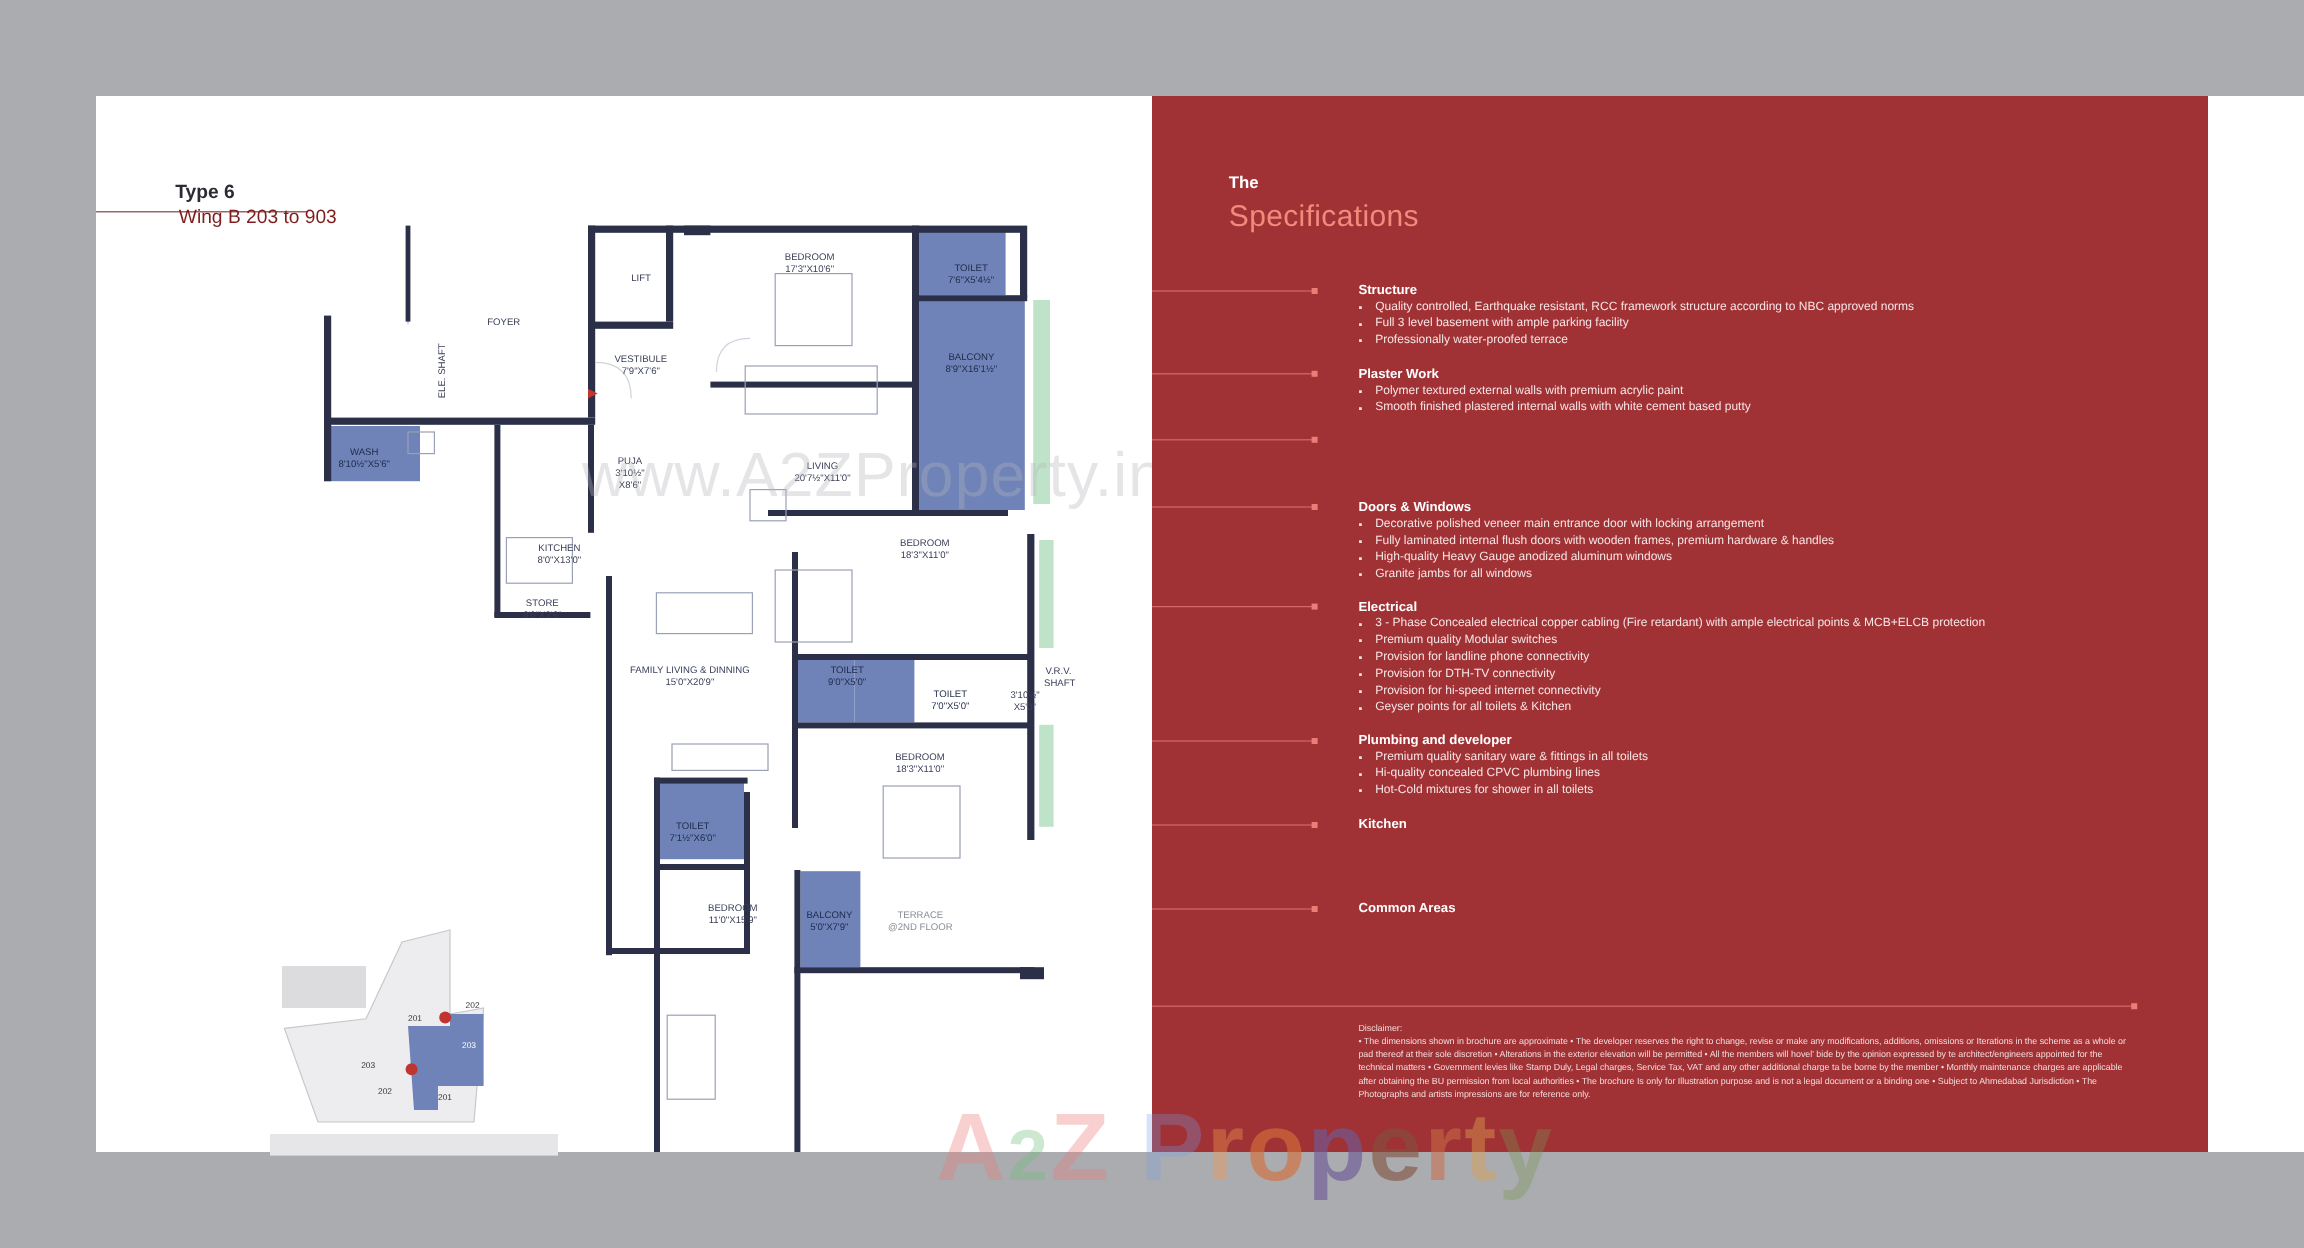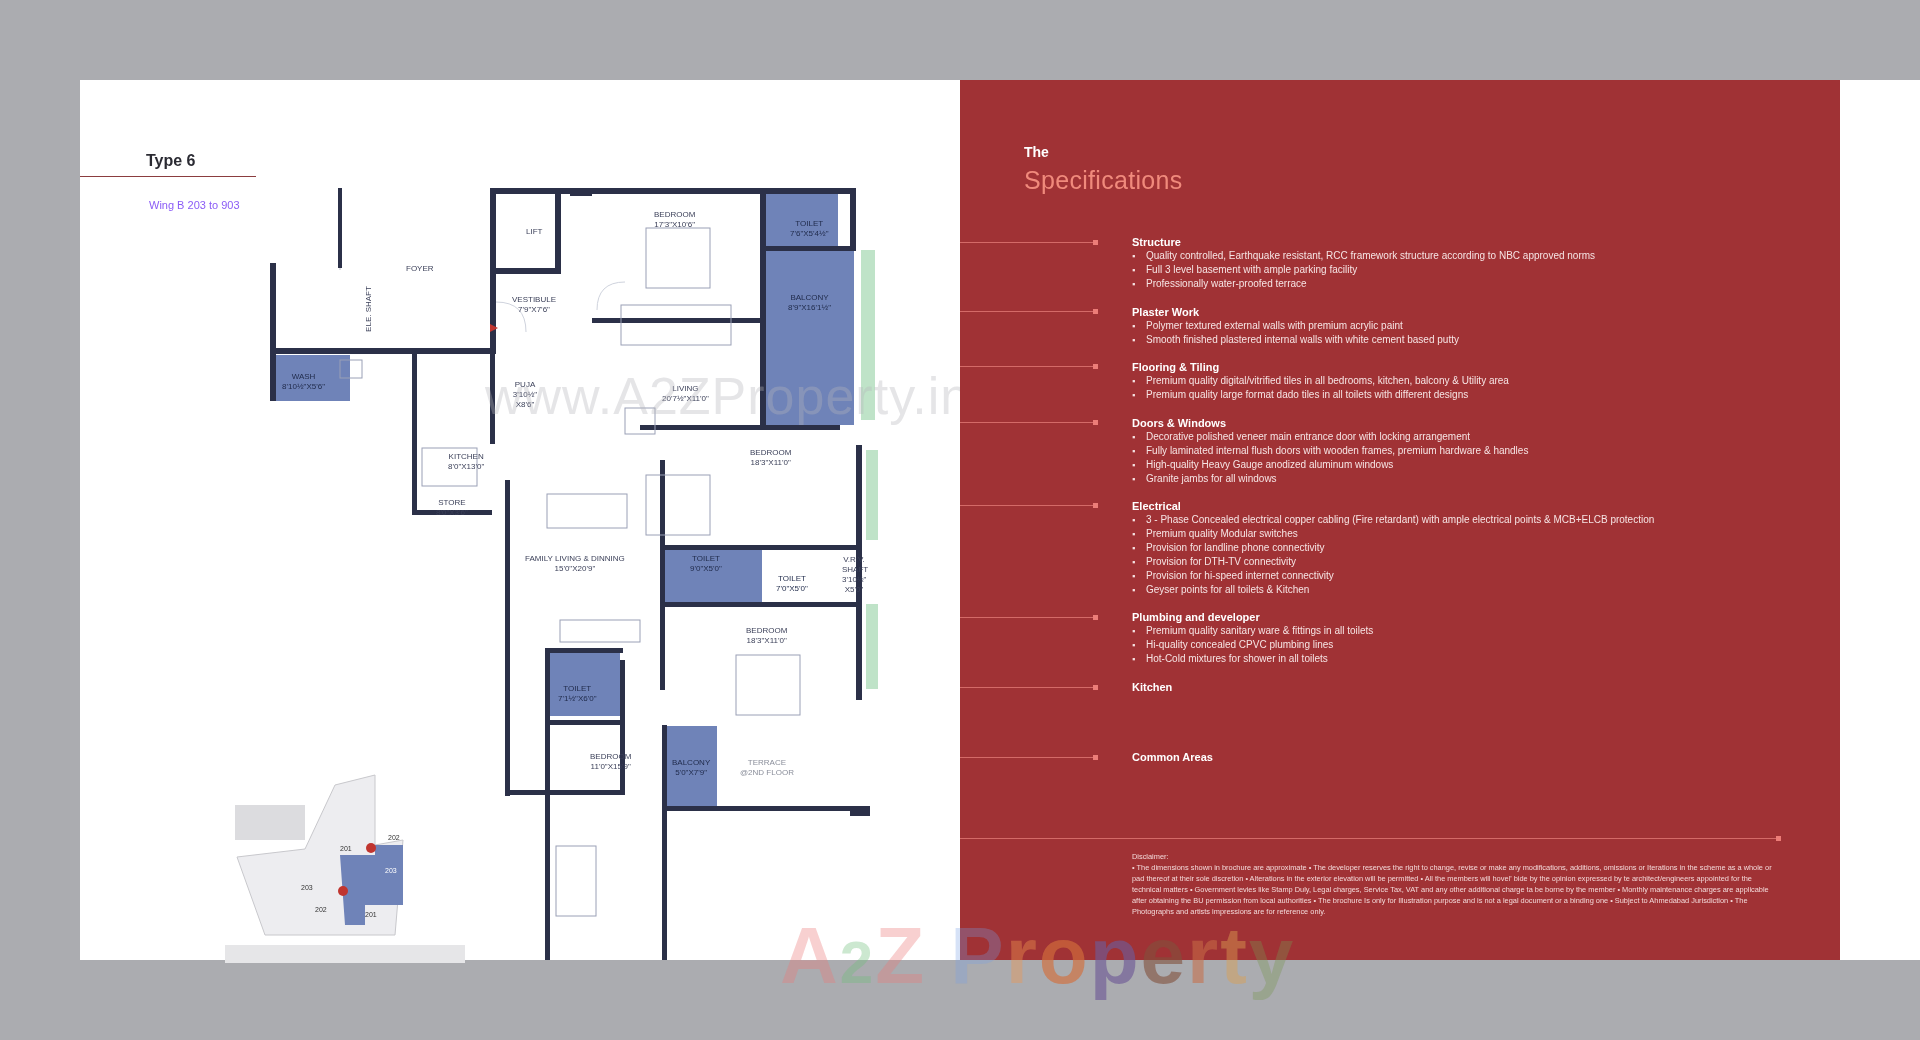--- a/index.html
+++ b/index.html
@@ -9,7 +9,7 @@
   .right{position:absolute;left:880px;top:0;width:880px;height:880px;background:#a03235;color:#fff;}
   .type-title{position:absolute;left:66px;top:72px;font-size:16px;font-weight:bold;color:#2b2b33;}
   .type-rule{position:absolute;left:0;top:96px;width:176px;height:1px;background:#8b3d3f;}
-  .type-sub{position:absolute;left:69px;top:119px;font-size:11px;color:#8b5cf6;}
+  .type-sub{position:absolute;left:69px;top:93px;font-size:16px;color:#7f1d1d;}
   .spec-the{position:absolute;left:944px;top:64px;font-size:14px;font-weight:bold;color:#fff;}
   .spec-title{position:absolute;left:944px;top:86px;font-size:25px;color:#f08a7c;letter-spacing:0.3px;}
   .spec-section{position:absolute;left:1052px;}

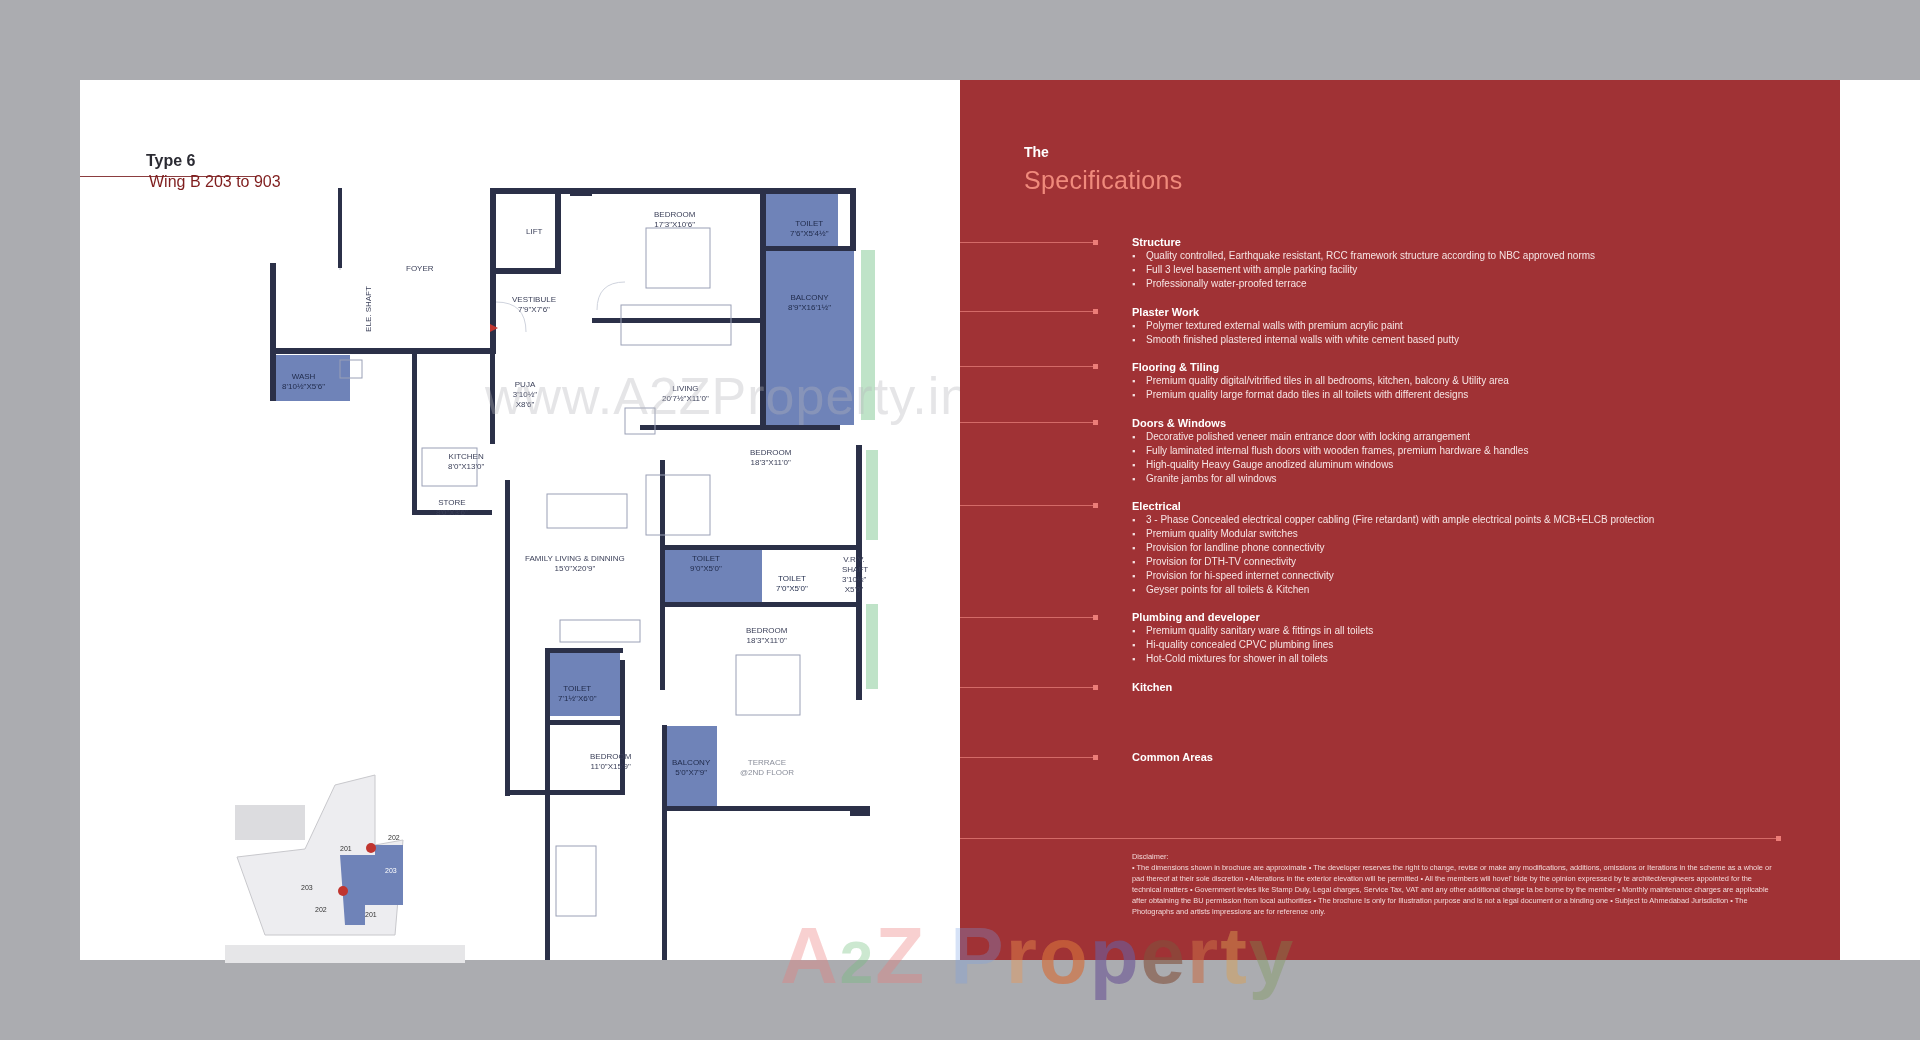--- a/index.html
+++ b/index.html
@@ -250,13 +250,6 @@
       <li>Smooth finished plastered internal walls with white cement based putty</li>
     </ul>
   </div>
-  <div class="spec-section" style="top:280px;">
-    <div class="spec-head">Flooring &amp; Tiling</div>
-    <ul class="spec-list">
-      <li>Premium quality digital/vitrified tiles in all bedrooms, kitchen, balcony &amp; Utility area</li>
-      <li>Premium quality large format dado tiles in all toilets with different designs</li>
-    </ul>
-  </div>
   <div class="spec-section" style="top:336px;">
     <div class="spec-head">Doors &amp; Windows</div>
     <ul class="spec-list">

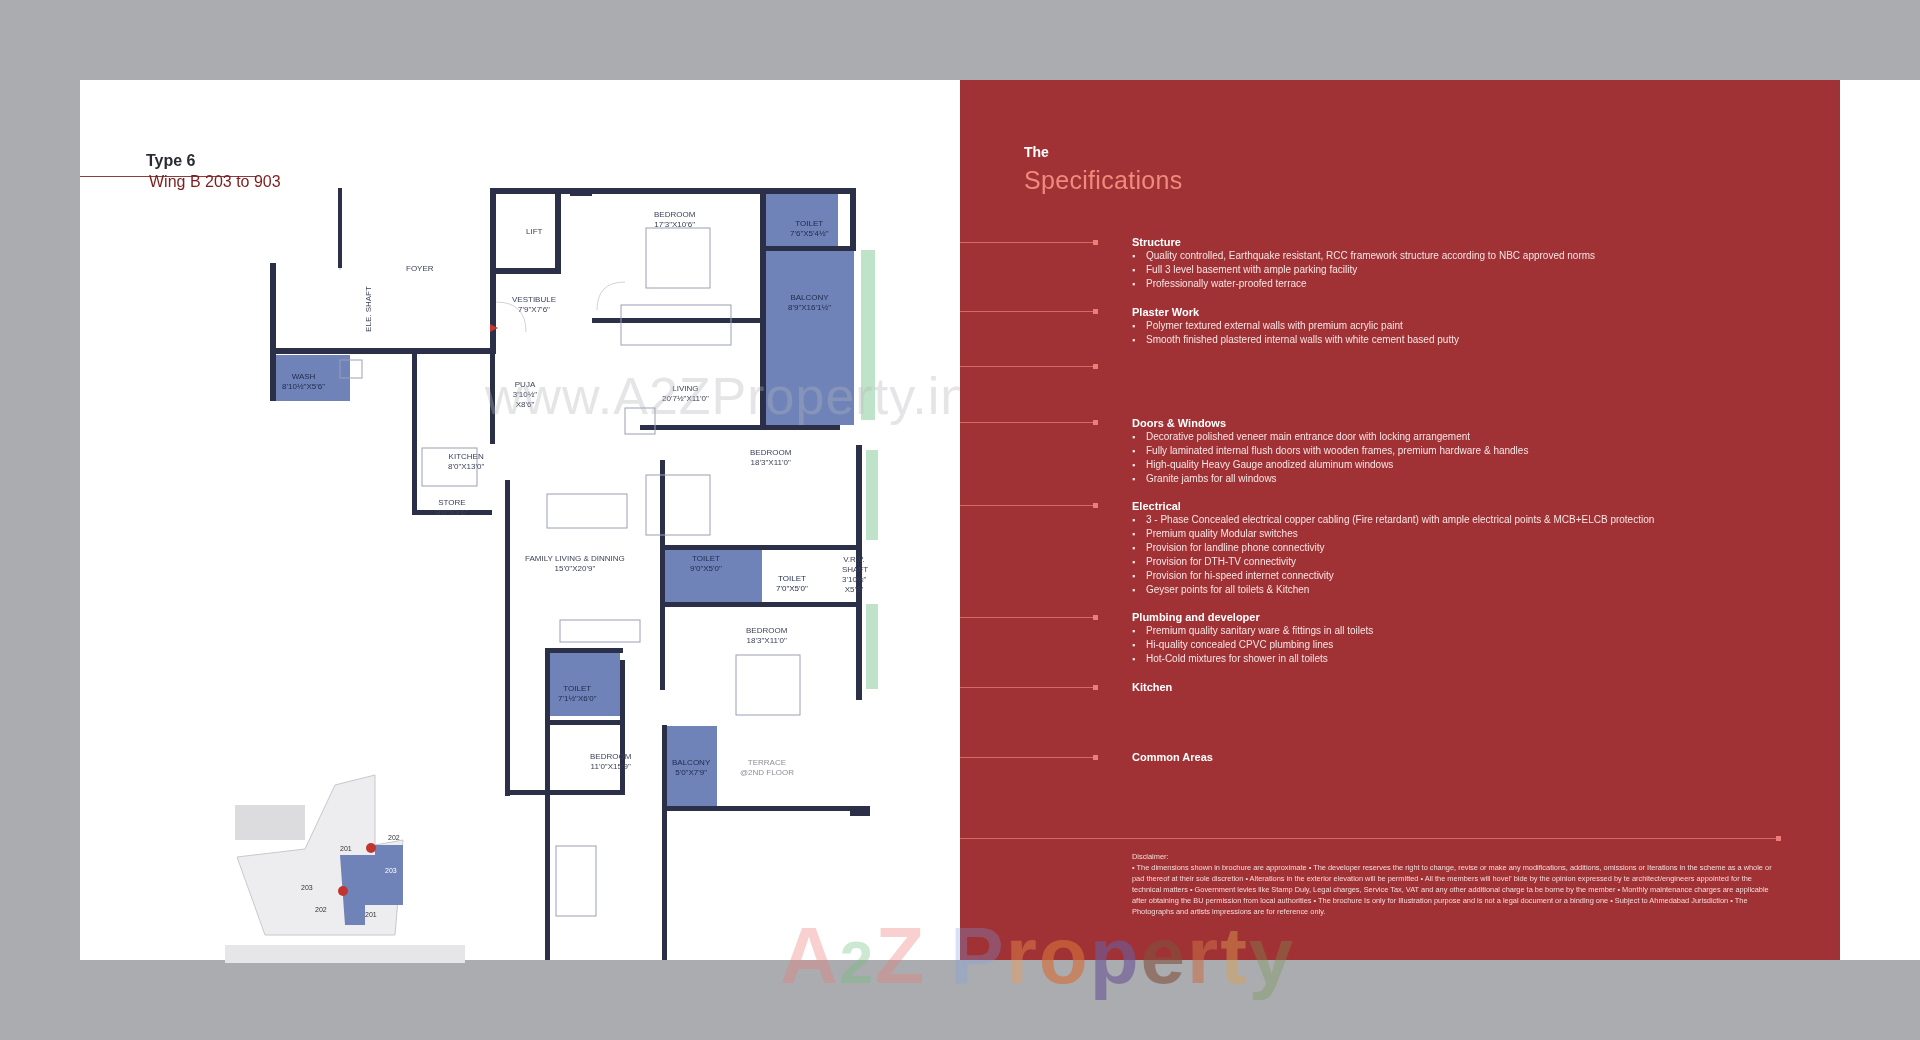--- a/index.html
+++ b/index.html
@@ -169,7 +169,7 @@
         <div>7'0"X5'0"</div>
       </div>
     <div class="room-label" style="left:762px;top:475px;">
-        <div style="white-space:normal;width:24px;">V.R.V. SHAFT</div>
+        <div style="white-space:normal;width:24px;margin-left:28px;">V.R.V. SHAFT</div>
         <div style="white-space:normal;width:24px;">3'10½" X5'0"</div>
       </div>
     <div class="room-label" style="left:666px;top:546px;">

